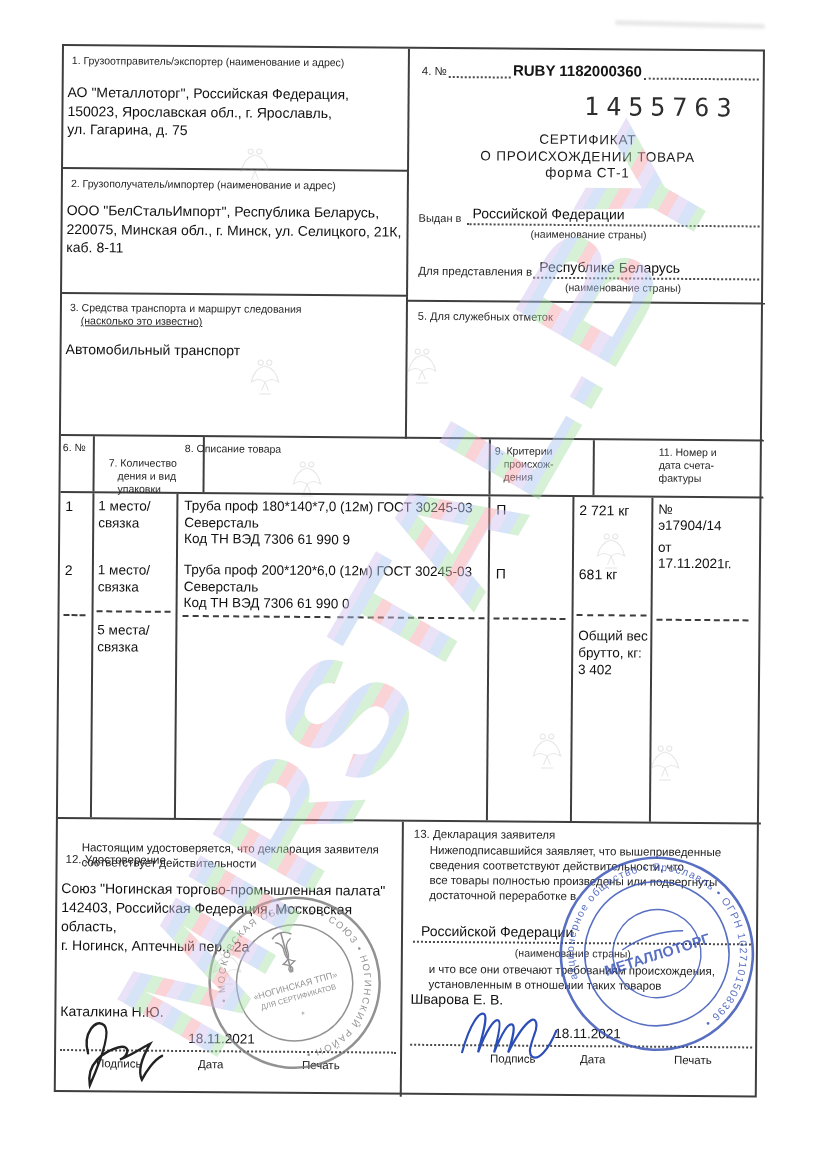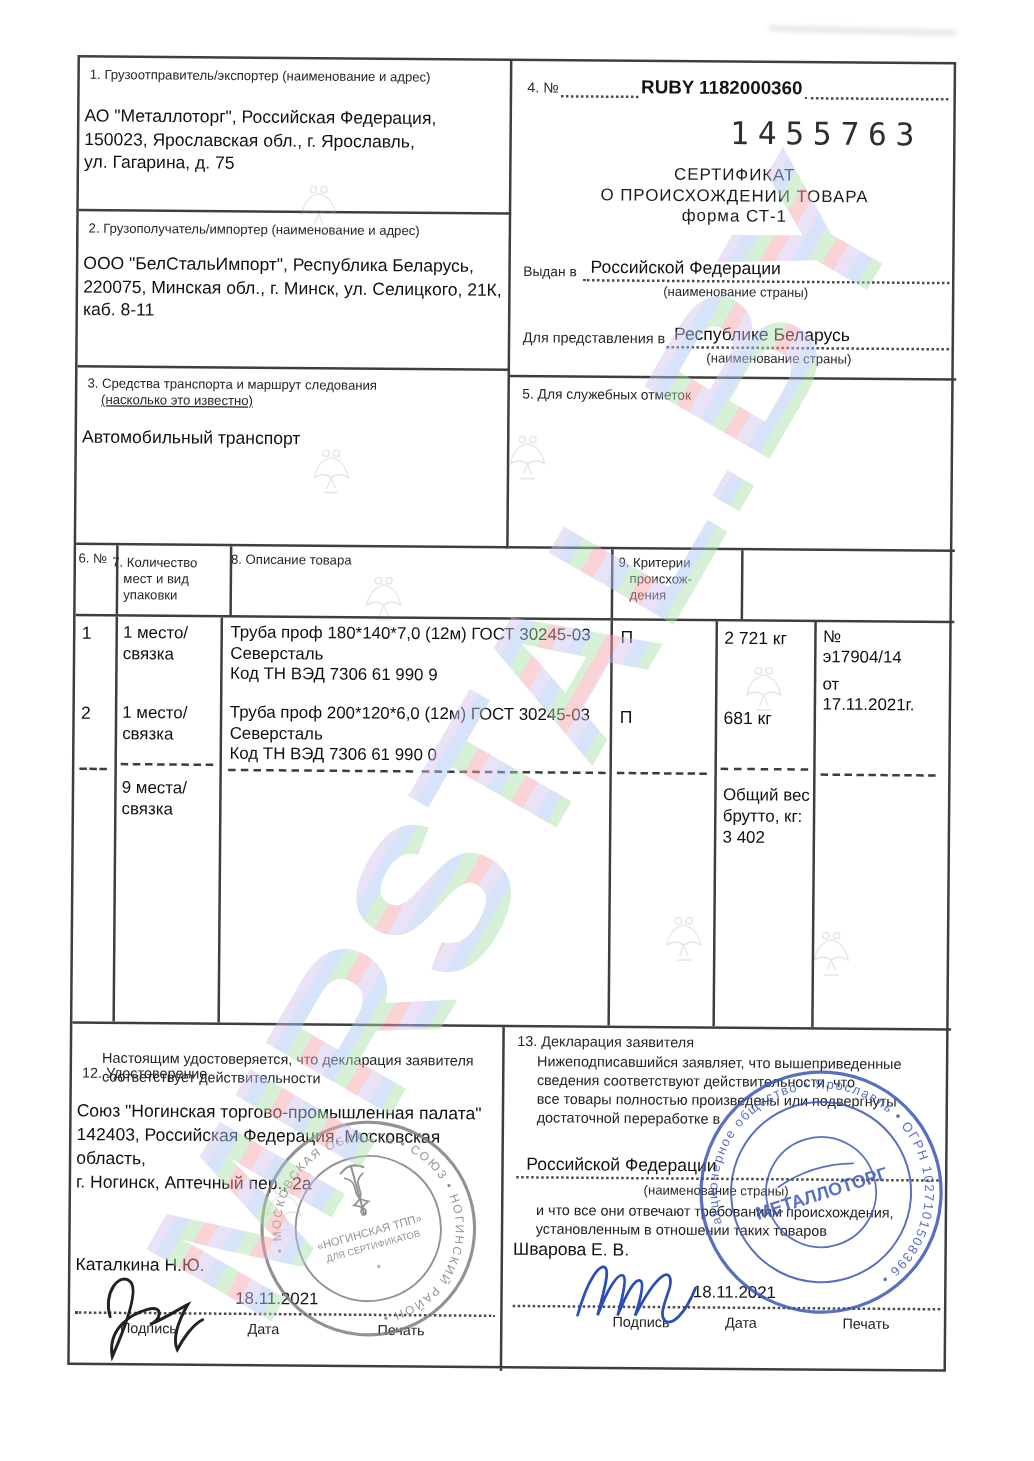--- a/index.html
+++ b/index.html
@@ -149,6 +149,11 @@
         <div style="padding-left:9px;">происхож-</div>
         <div style="padding-left:9px;">дения</div>
       </div>
+      <div class="cell t" style="left:593px;width:110px;padding:5px 5px;border-right:none;">
+        <div>11. Номер и</div>
+        <div>дата счета-</div>
+        <div>фактуры</div>
+      </div>
     </div>
 
     <div class="bx" style="left:0;top:447px;width:703px;height:326px;border-bottom:2px solid #3e3e3e;">

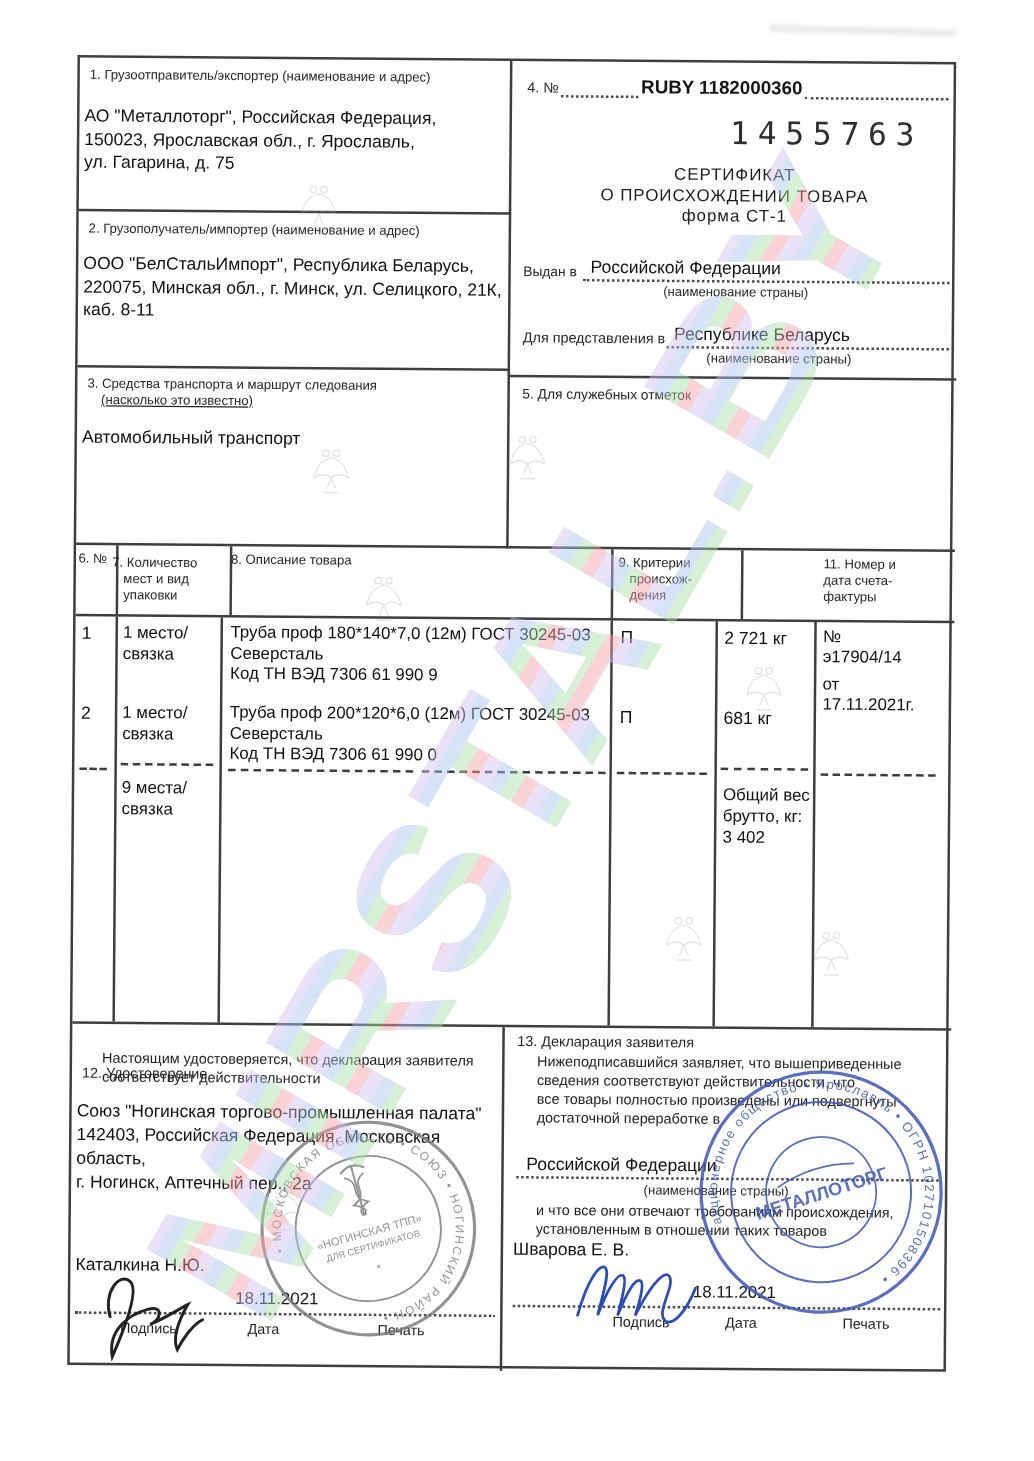--- a/index.html
+++ b/index.html
@@ -138,7 +138,7 @@
 
     <div class="bx" style="left:0;top:390px;width:703px;height:57px;border-bottom:2px solid #3e3e3e;">
       <div class="cell t" style="left:0;width:34px;padding:5px 2px;">6. №</div>
-      <div class="cell t" style="left:25px;width:100px;padding:8px 4px;">
+      <div class="cell t" style="left:44px;width:100px;padding:20px 4px;">
         <div>7. Количество</div>
         <div style="padding-left:9px;">мест и вид</div>
         <div style="padding-left:9px;">упаковки</div>

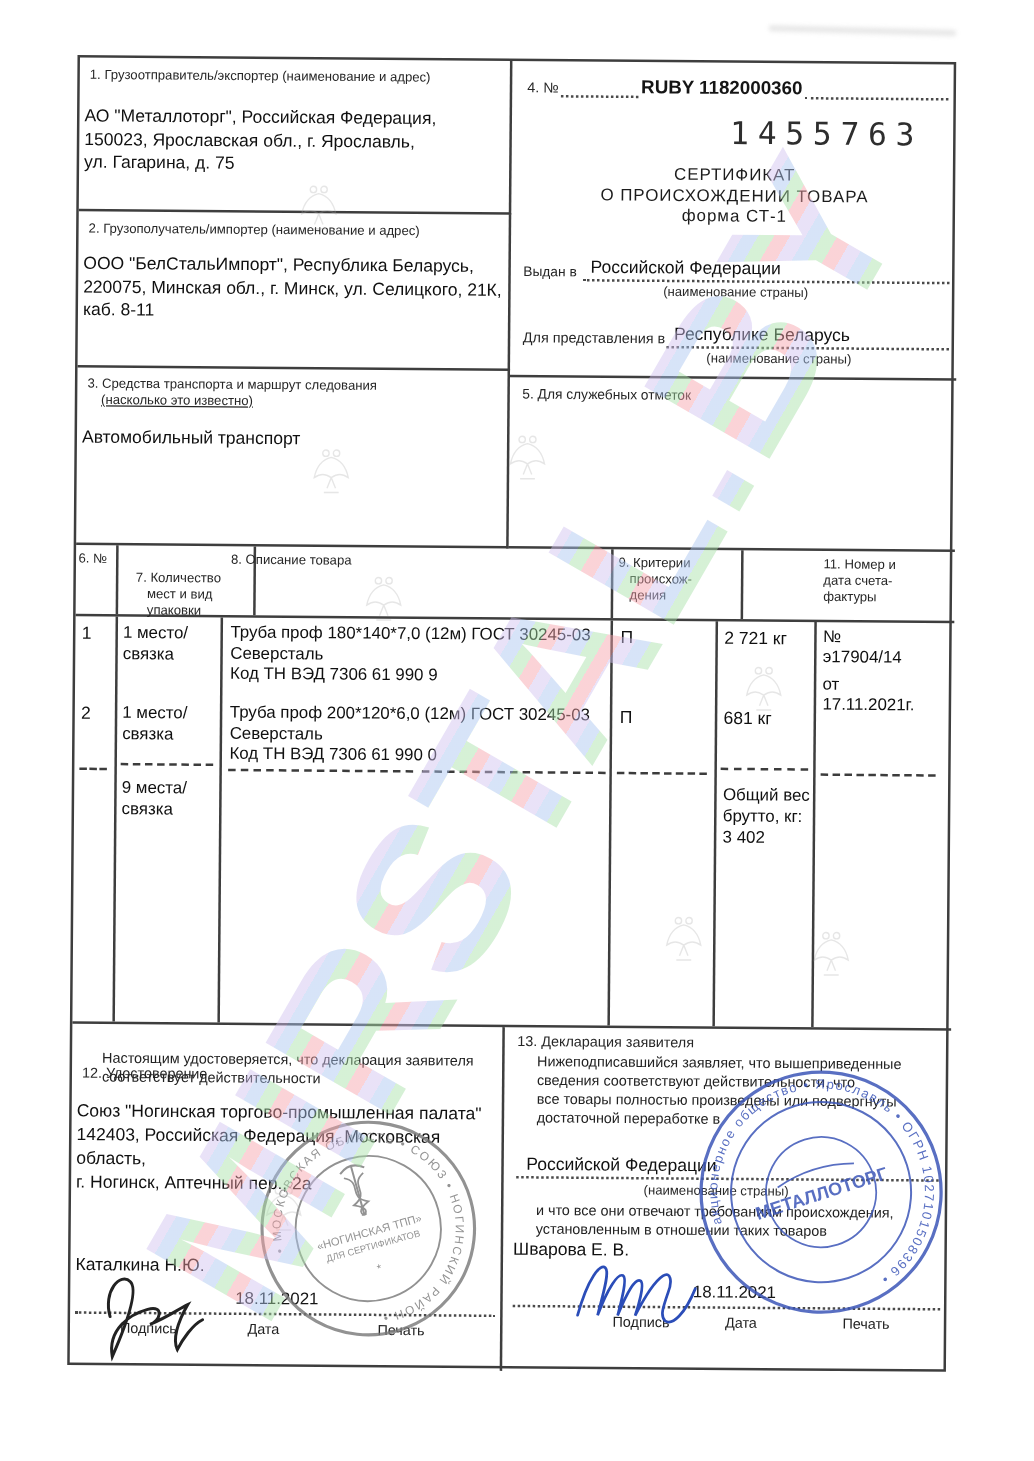--- a/index.html
+++ b/index.html
@@ -140,7 +140,7 @@
       <div class="cell t" style="left:0;width:34px;padding:5px 2px;">6. №</div>
       <div class="cell t" style="left:44px;width:100px;padding:20px 4px;">
         <div>7. Количество</div>
-        <div style="padding-left:9px;">мест и вид</div>
+        <div style="padding-left:9px;">дения и вид</div>
         <div style="padding-left:9px;">упаковки</div>
       </div>
       <div class="cell t" style="left:118px;width:312px;padding:5px 6px;">8. Описание товара</div>

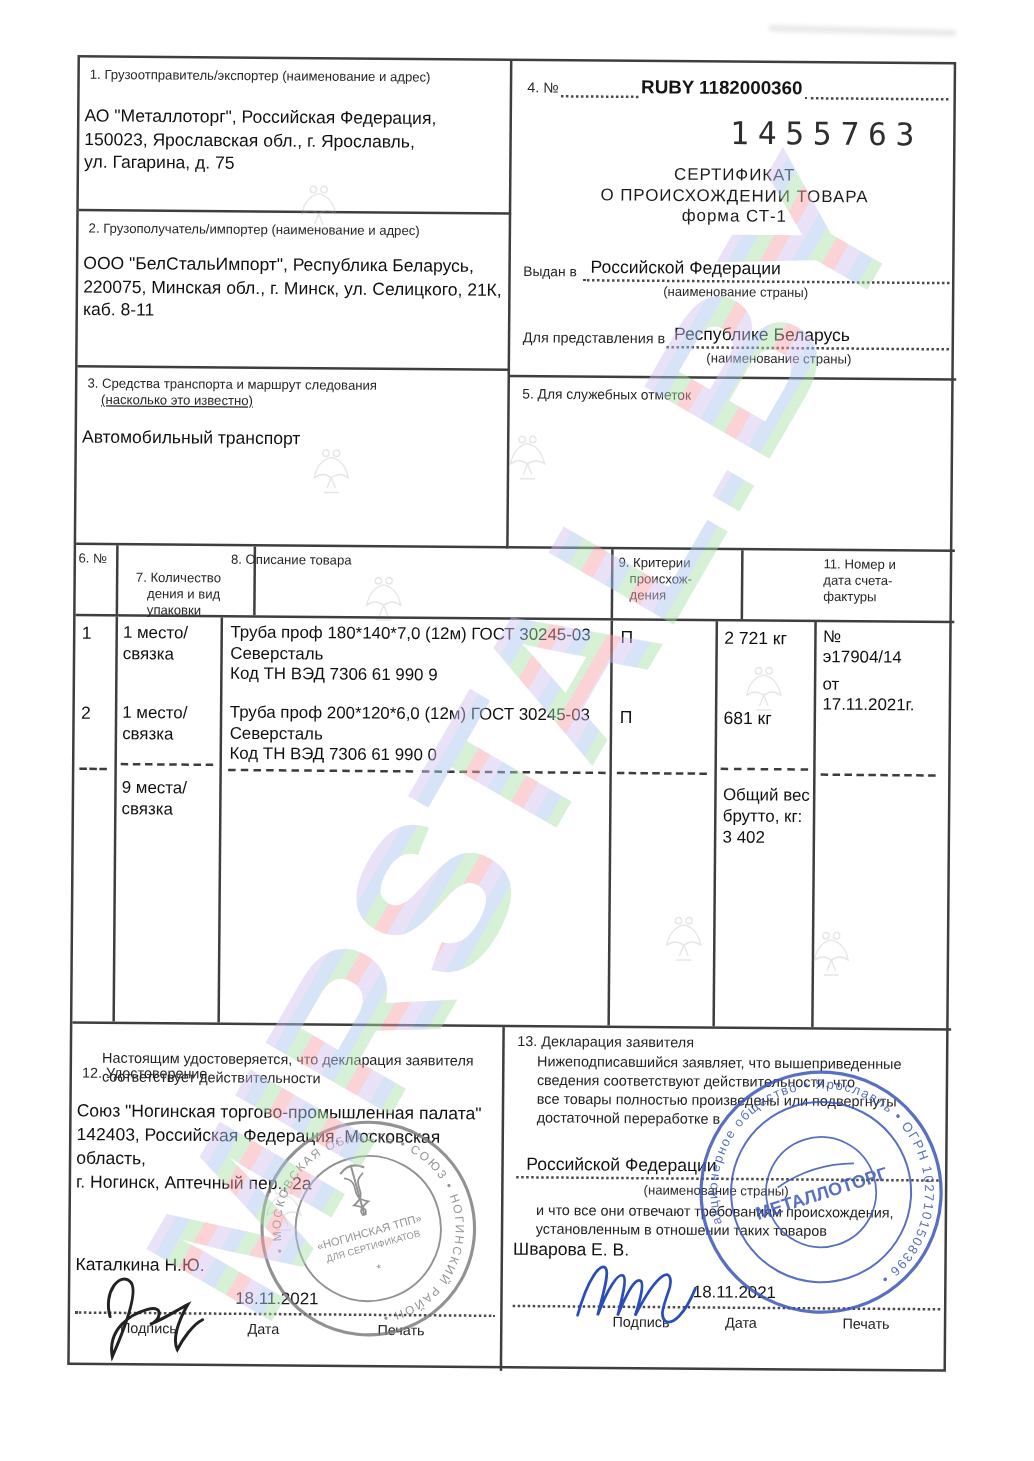--- a/index.html
+++ b/index.html
@@ -175,7 +175,7 @@
         </div>
         <div class="dash" style="left:3px;top:117px;width:74px;"></div>
         <div class="fill abs" style="left:4px;top:128px;font-size:13.5px;line-height:17px;">
-          <div>9 места/</div>
+          <div>5 места/</div>
           <div>связка</div>
         </div>
       </div>

